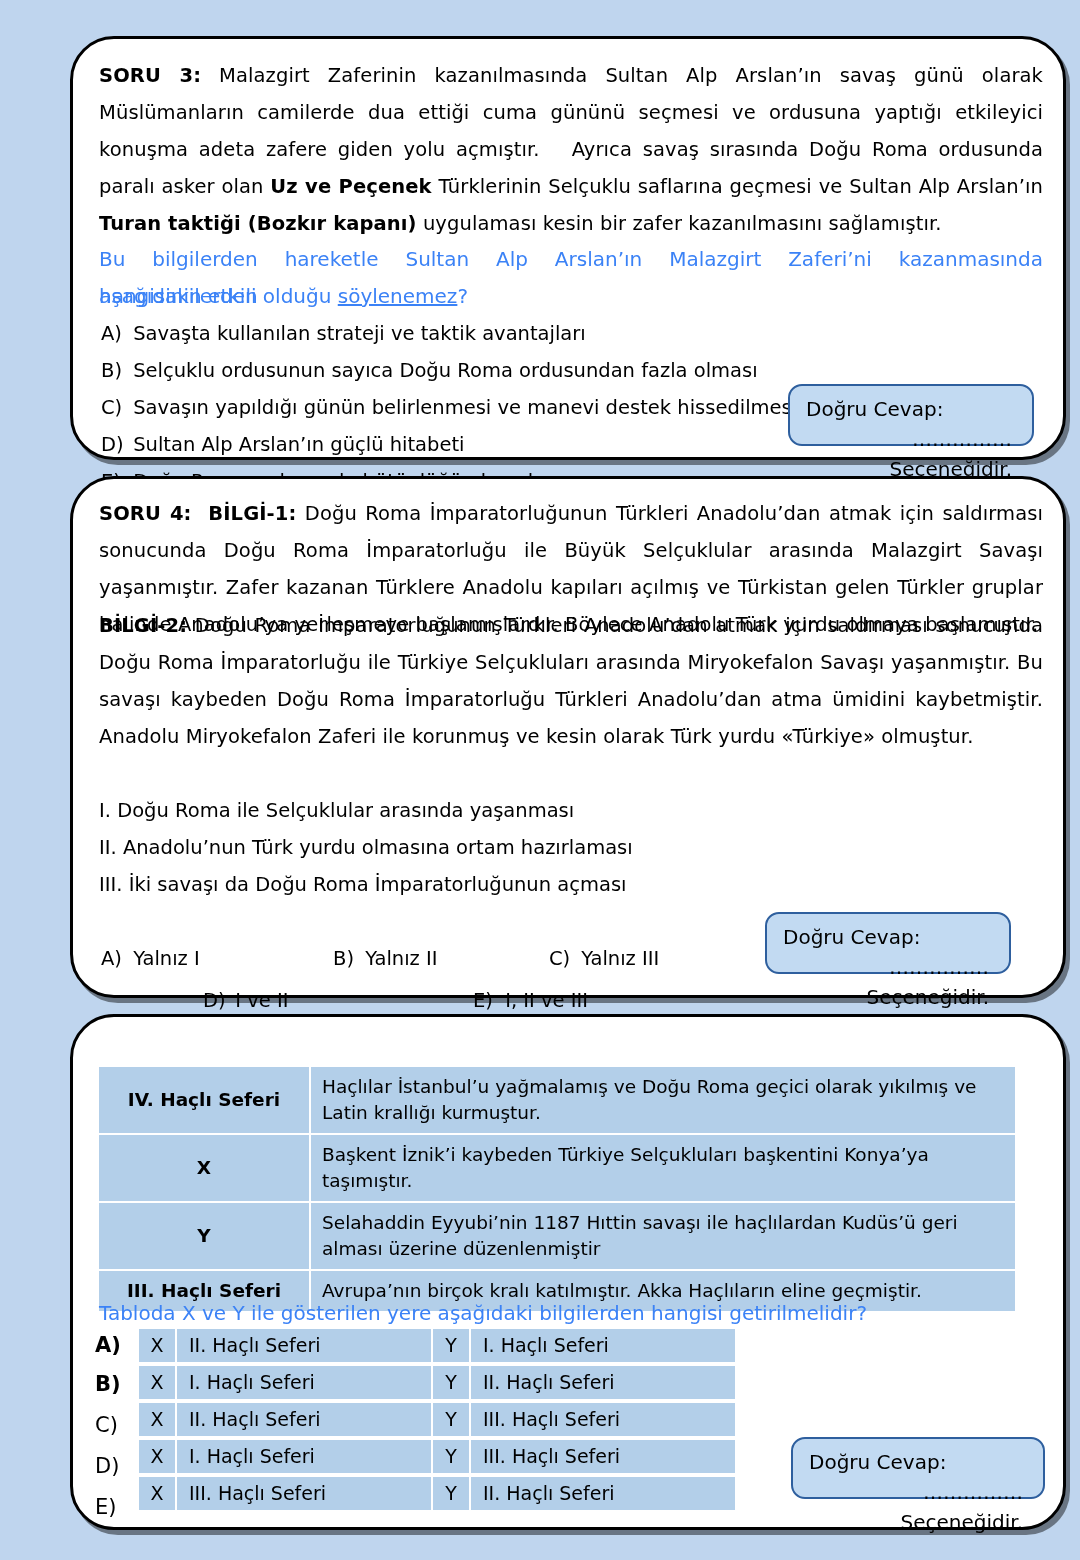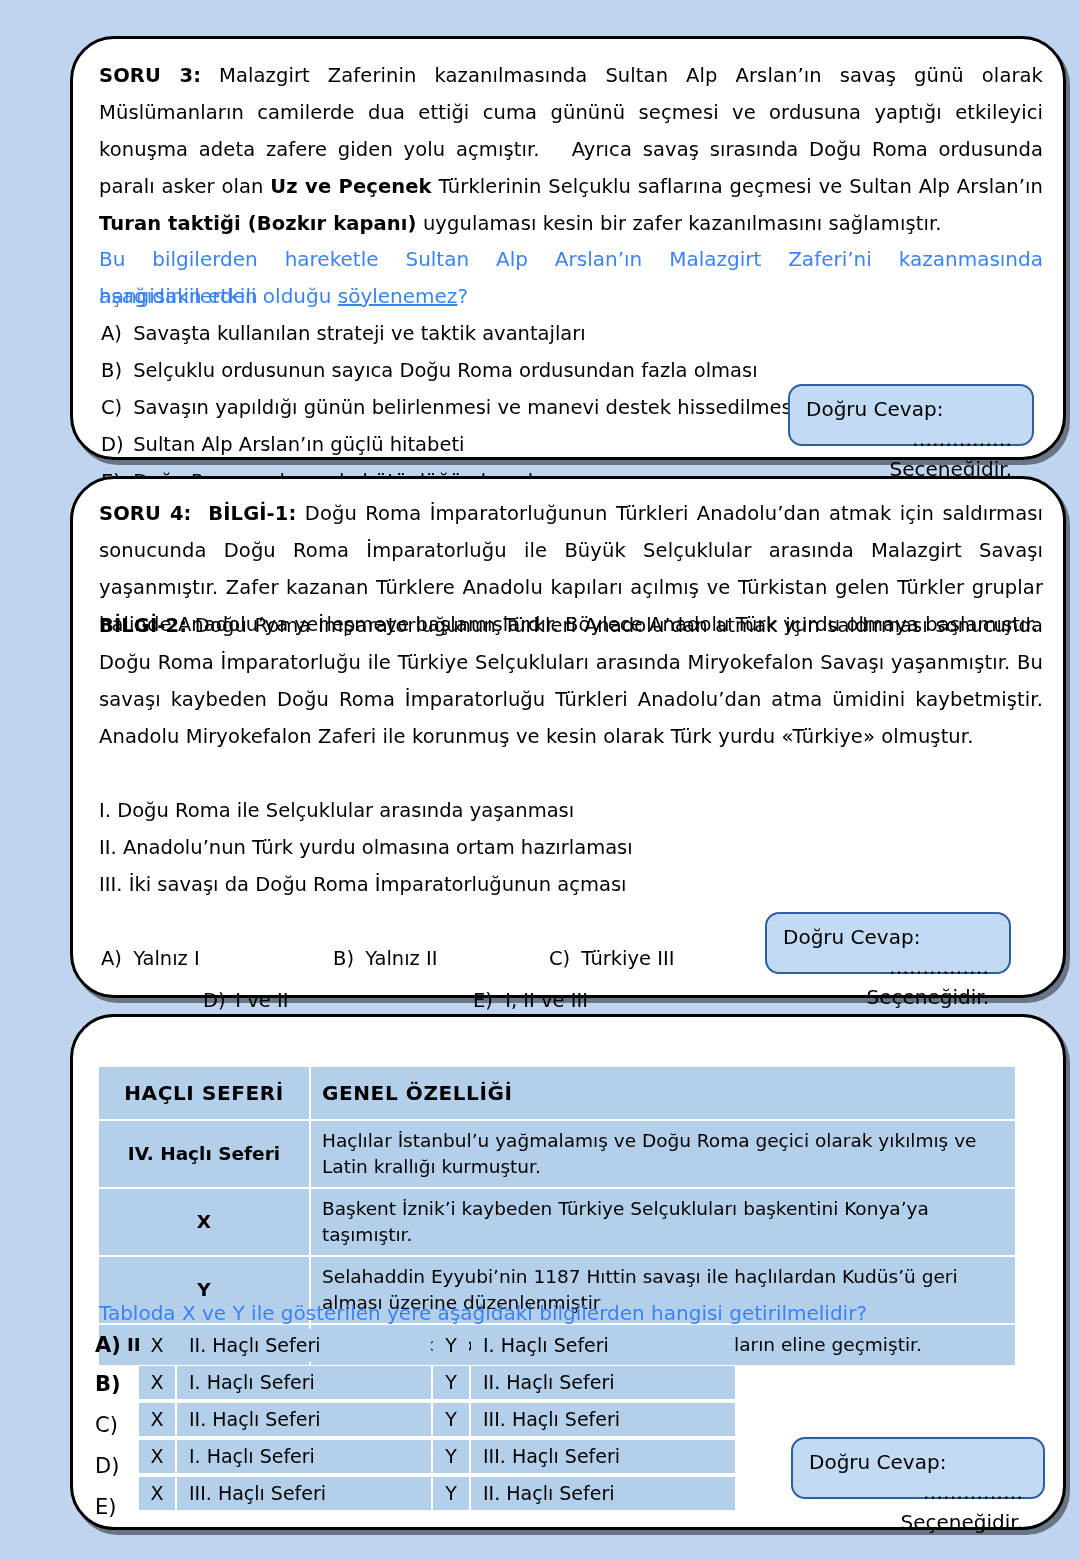--- a/index.html
+++ b/index.html
@@ -232,7 +232,7 @@
     </div>
     <div class="optline" style="left:476px; top:461px;">
       <span class="lbl">C)</span>
-      <span>Türkiye III</span>
+      <span>Yalnız III</span>
     </div>
 
     <div class="optline" style="left:130px; top:503px;">

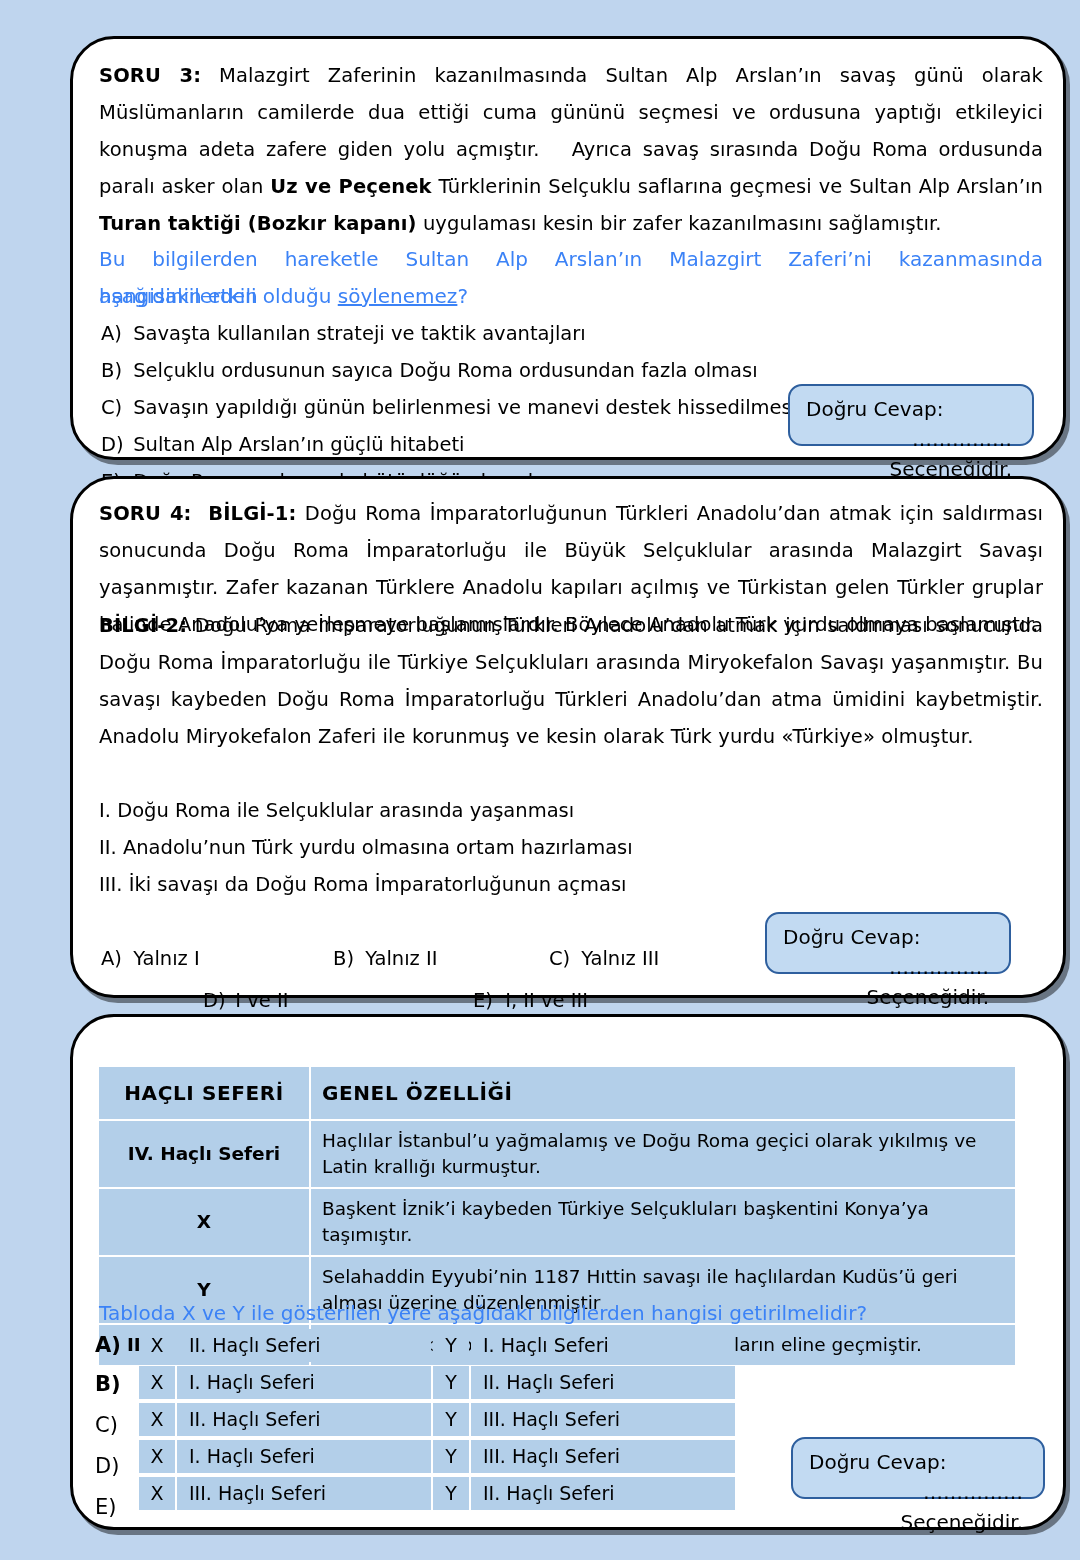--- a/index.html
+++ b/index.html
@@ -255,10 +255,6 @@
 
     <table class="tbl" style="left:24px; top:48px; width:920px;">
       <tbody>
-          <tr>
-        <td class="hdr cat">HAÇLI SEFERİ</td>
-        <td class="hdr desc">GENEL ÖZELLİĞİ</td>
-      </tr>
       <tr>
         <td class="cat">IV. Haçlı Seferi</td>
         <td class="desc">Haçlılar İstanbul’u yağmalamış ve Doğu Roma geçici olarak yıkılmış ve  Latin krallığı kurmuştur.</td>

